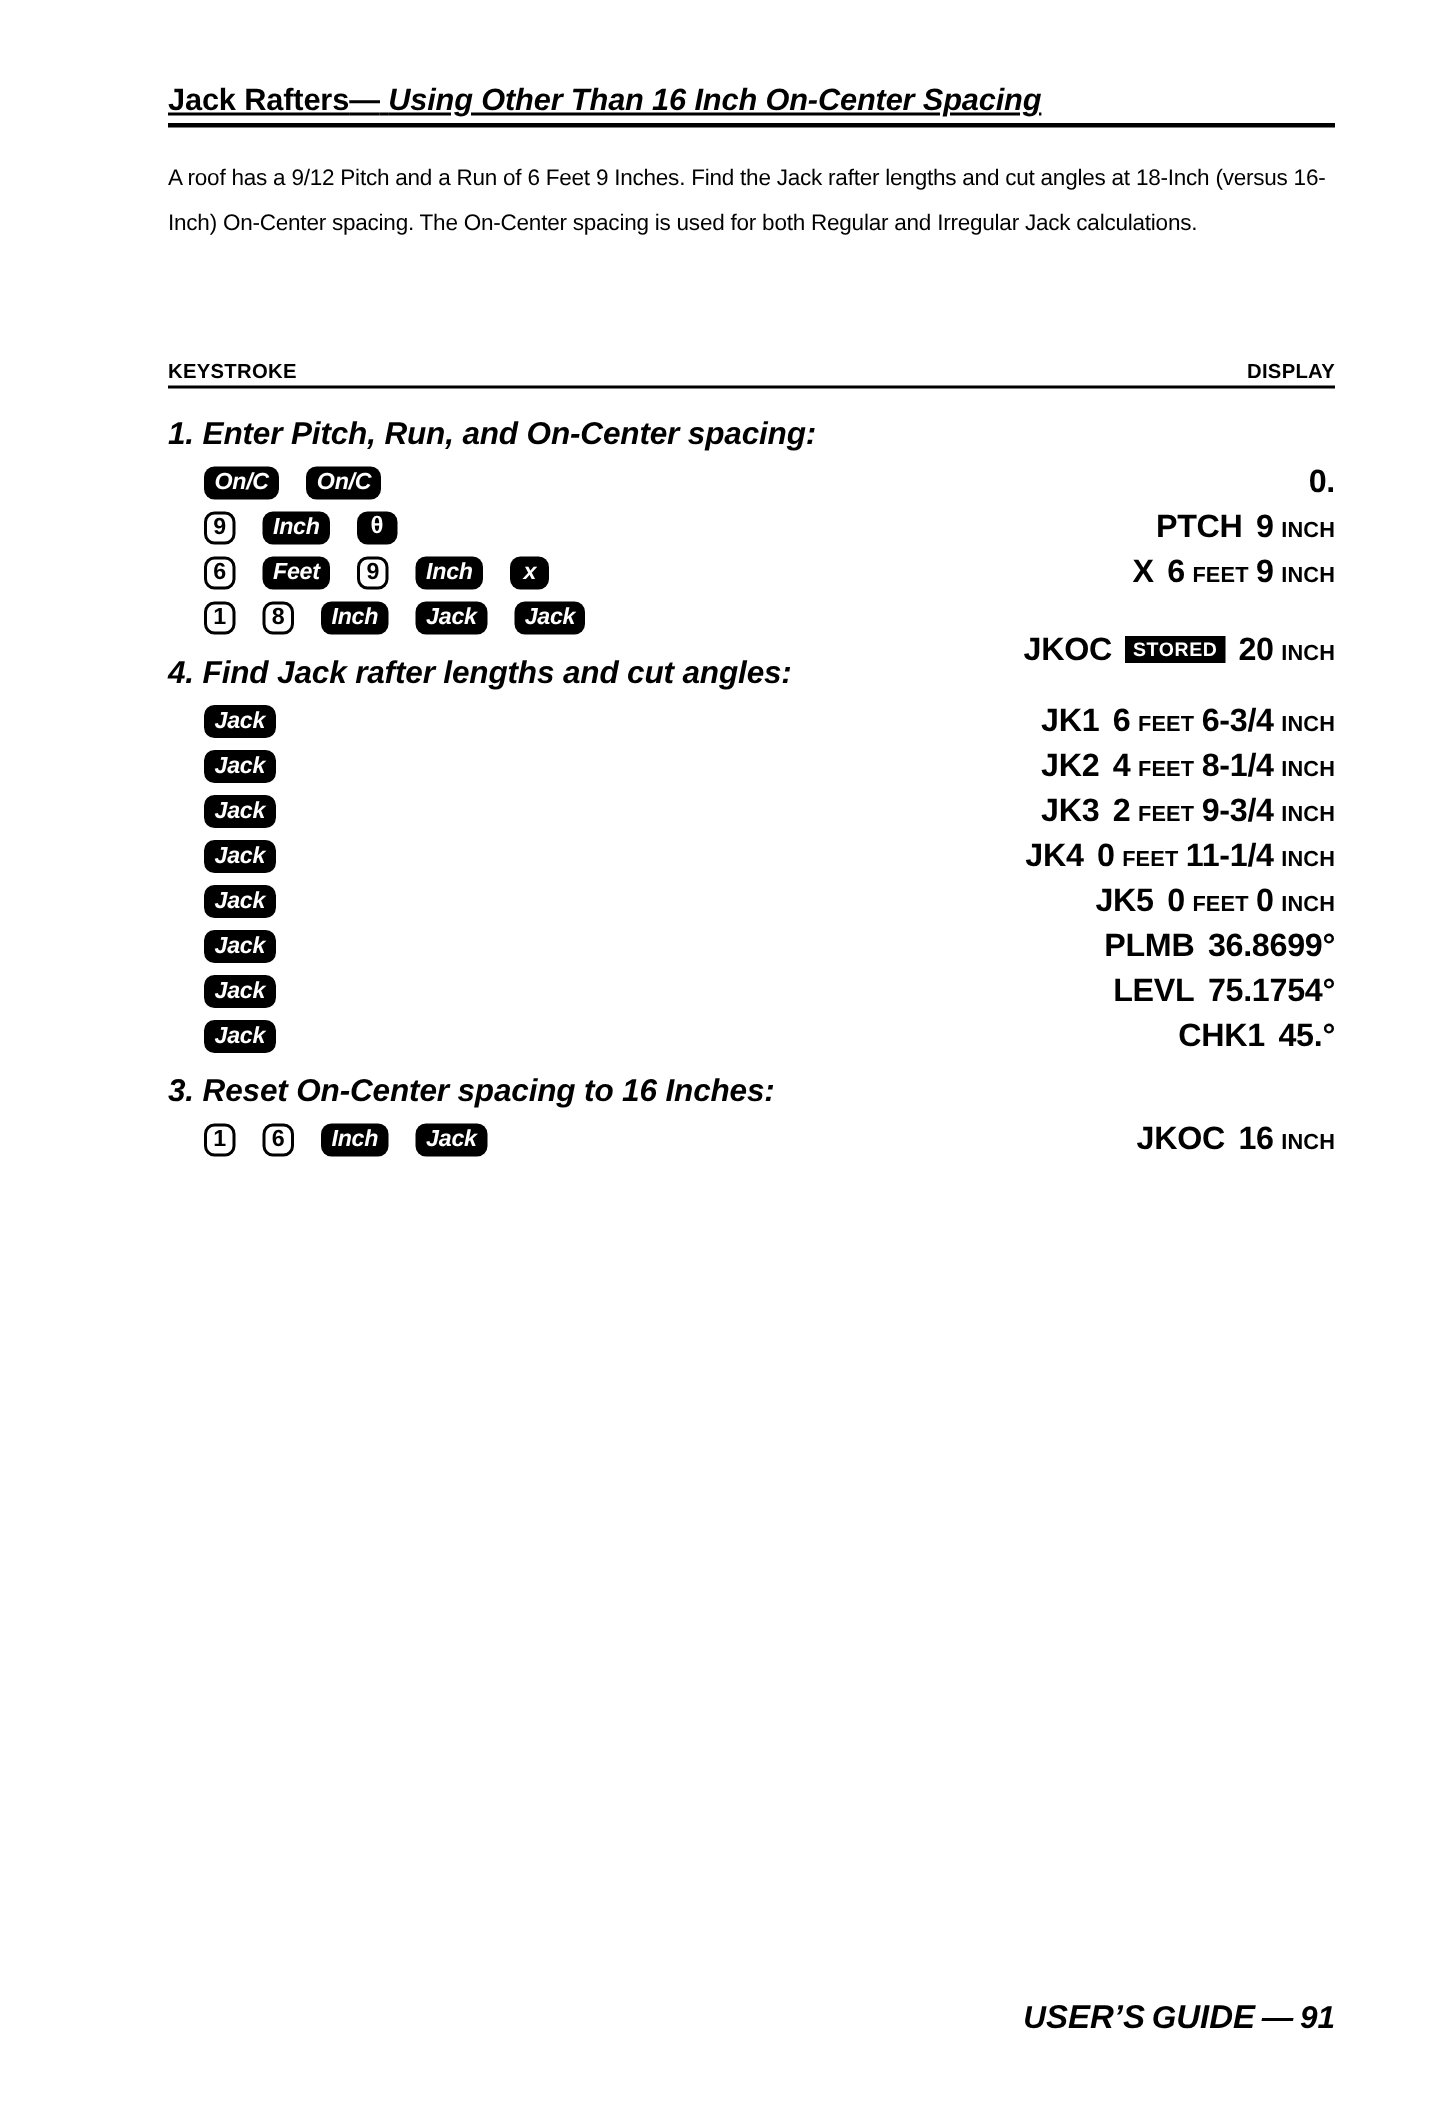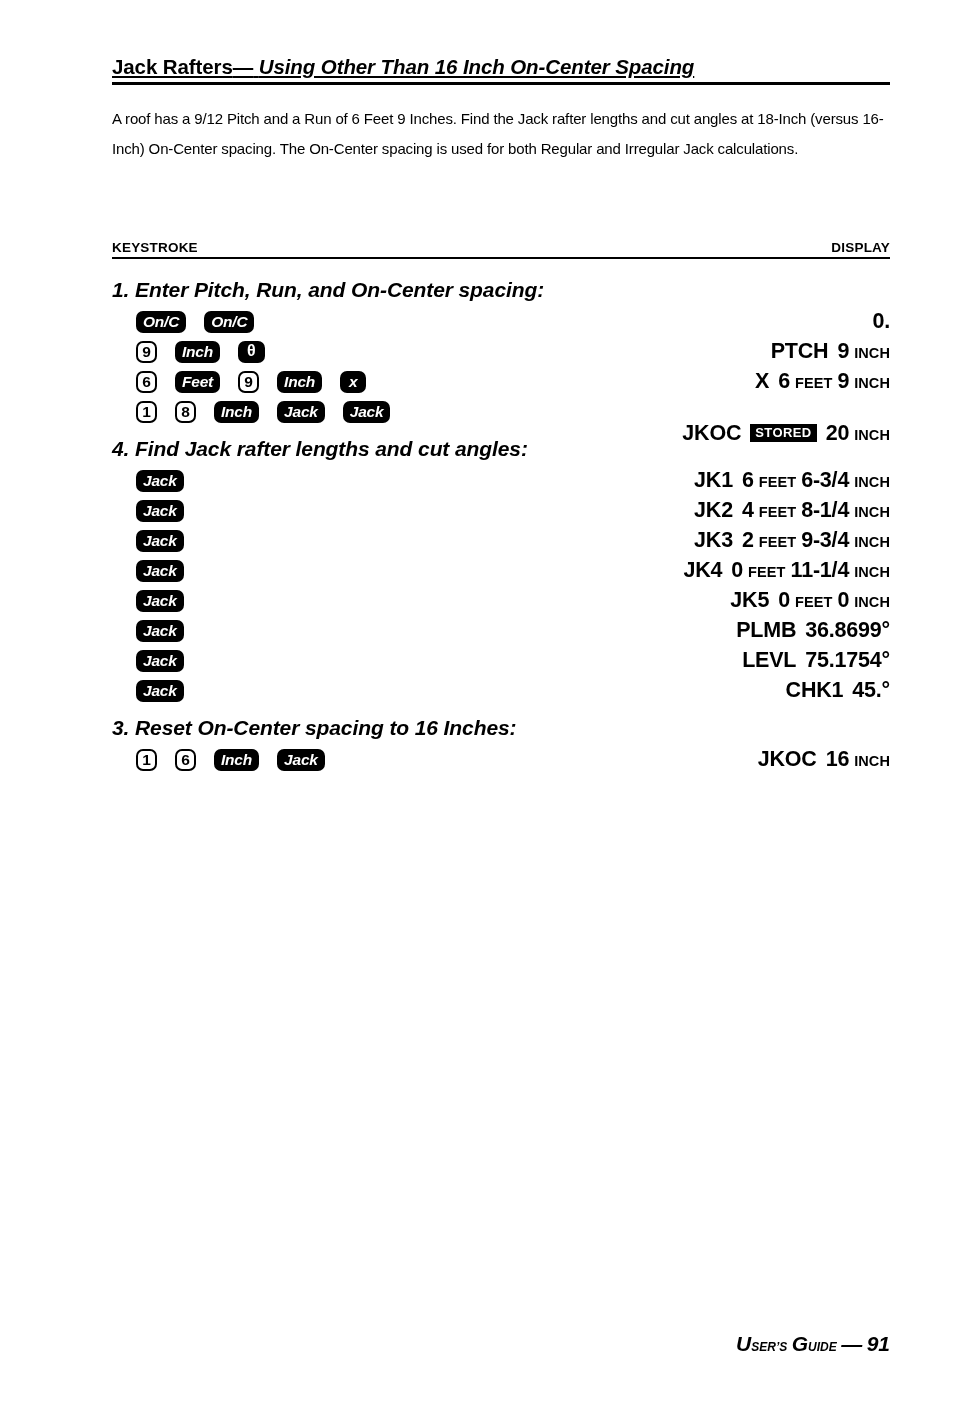--- a/index.html
+++ b/index.html
@@ -208,7 +208,7 @@
     white-space: nowrap;
   }
   .f-cap { font-size: 21px; }
-  .f-sm  { font-size: 12px; }
+  .f-sm  { font-size: 22px; }
   .f-num { font-size: 21px; }
 </style>
 </head>

